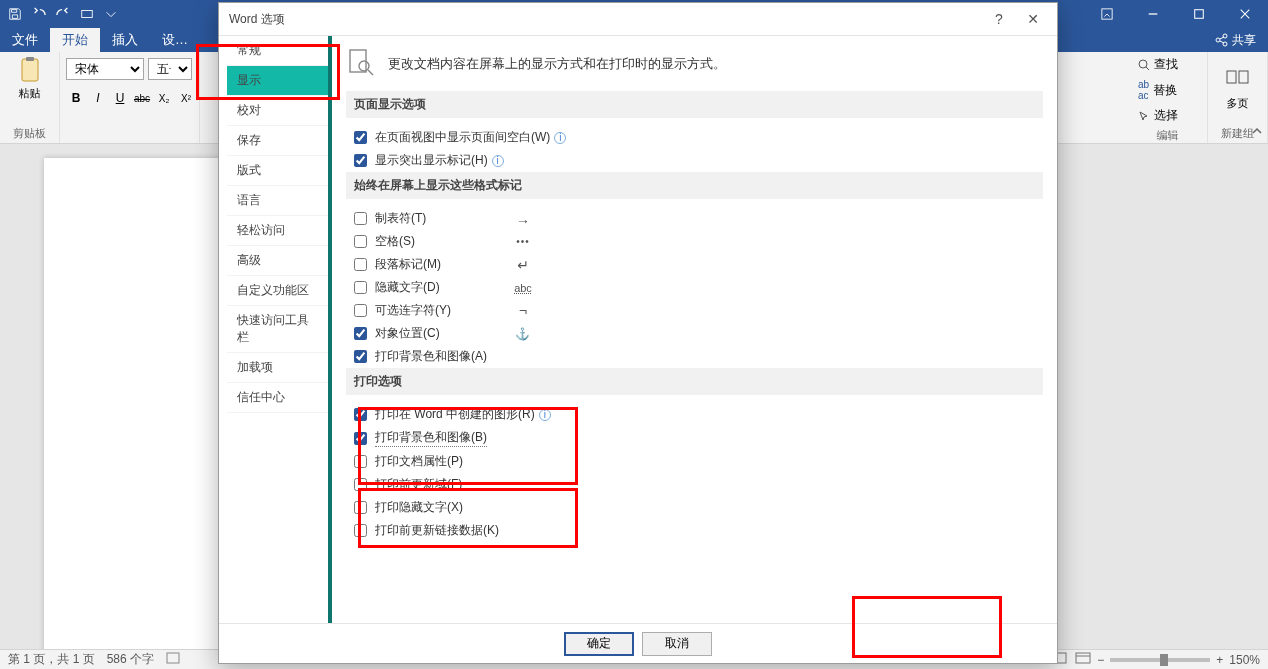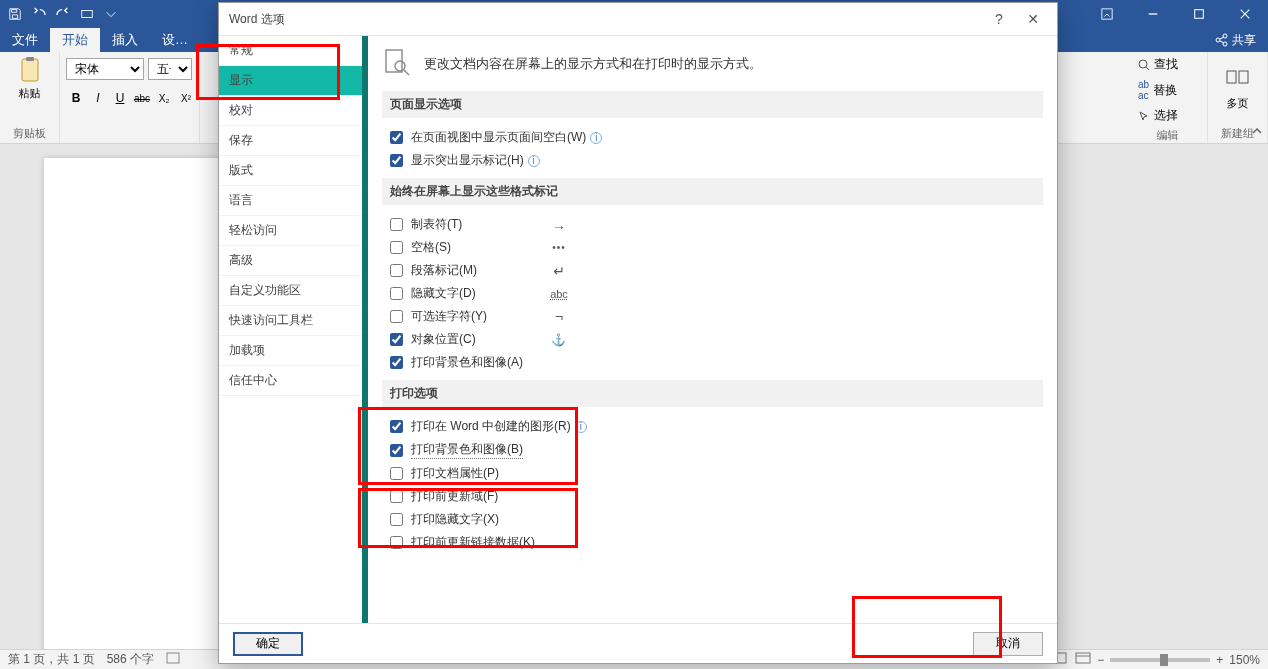--- a/index.html
+++ b/index.html
@@ -53,7 +53,7 @@
 .dlg-title-right { margin-left: auto; display: flex; gap: 6px; }
 .dlg-title-btn { width: 28px; height: 24px; display: flex; align-items: center; justify-content: center; cursor: pointer; font-size: 14px; color: #555; }
 .dlg-body { flex: 1; display: flex; overflow: hidden; border-top: 1px solid #e4e4e4;}
-.dlg-sidebar { width: 149px; background: #fff; border-right: 6px solid #0f766e; }
+.dlg-sidebar { width: 105px; background: #fff; border-right: 4px solid #0f766e; margin-left: 8px; }
 .side-item { padding: 6px 10px; font-size: 12px; color: #444; cursor: pointer; border-bottom: 1px solid #f2f2f2; }
 .side-item.selected { background: #14b8a6; }
 .dlg-content { flex: 1; overflow-y: auto; padding: 12px 14px; position: relative; }

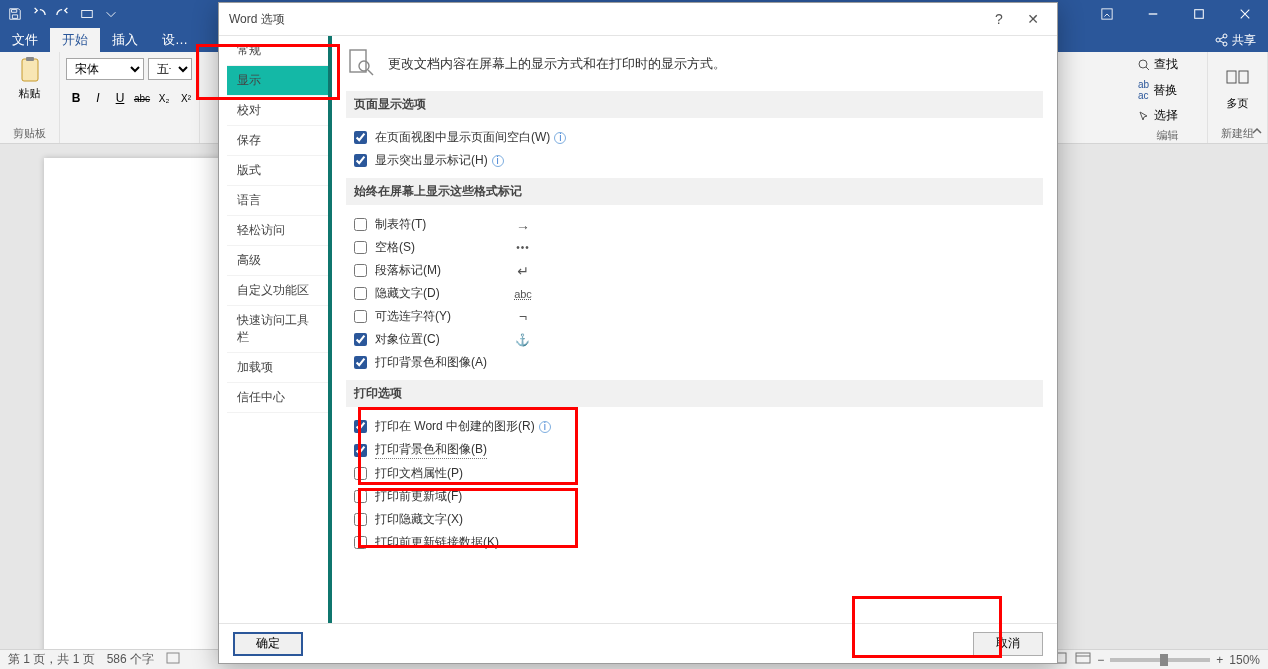--- a/index.html
+++ b/index.html
@@ -60,7 +60,7 @@
 .content-header { display: flex; align-items: center; gap: 10px; margin-bottom: 12px; }
 .content-header-icon svg { width: 32px; height: 28px; fill: none; stroke: #888; stroke-width: 1.4; }
 .content-header-text { font-size: 13px; color: #333; }
-.section-title { background: #f1f1f1; padding: 5px 8px; font-size: 12px; color: #444; font-weight: bold; margin-top: 6px; margin-bottom: 8px; }
+.section-title { background: #f1f1f1; padding: 5px 8px; font-size: 12px; color: #444; font-weight: bold; margin-bottom: 8px; }
 .opt-row { display: flex; align-items: center; padding: 3px 8px; font-size: 12px; color: #333; min-height: 22px; }
 .opt-row input[type=checkbox] { width: 13px; height: 13px; margin-right: 8px; cursor: pointer; accent-color: #2b579a; }
 .opt-row .sym { margin-left: auto; width: 30px; text-align: center; color: #555; font-size: 14px; }

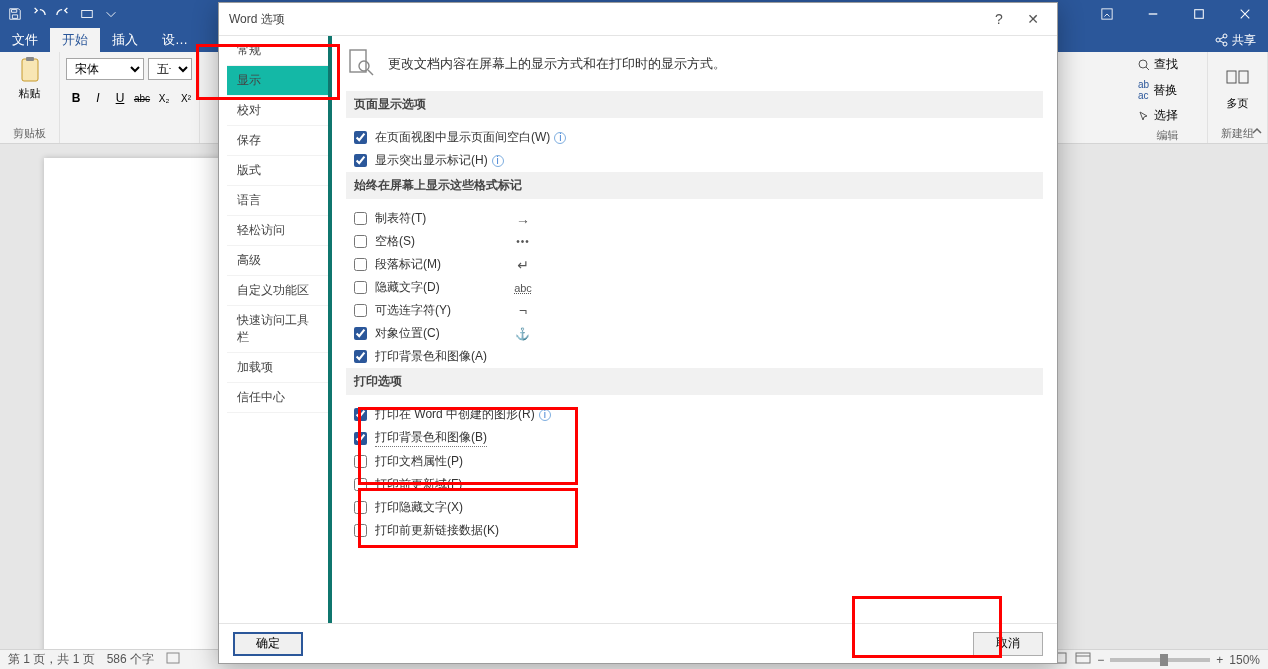--- a/index.html
+++ b/index.html
@@ -67,7 +67,7 @@
 .opt-row .sym.small { font-size: 10px; letter-spacing: 1px;}
 .opt-row .info { color: #3c7dd1; margin-left: 4px; font-size: 10px; border:1px solid #7eaee0; border-radius:50%; width:12px; height:12px; display:inline-flex; align-items:center; justify-content:center;}
 .opt-row .ul-label { border-bottom: 1px dotted #777; }
-.dlg-footer { height: 40px; border-top: 1px solid #e4e4e4; display: flex; align-items: center; justify-content: space-between; padding: 0 14px; gap: 8px; }
+.dlg-footer { height: 40px; border-top: 1px solid #e4e4e4; display: flex; align-items: center; justify-content: center; padding: 0 14px; gap: 8px; }
 .dlg-btn { min-width: 70px; height: 24px; border: 1px solid #adadad; background: #f0f0f0; font-size: 12px; cursor: pointer; }
 .dlg-btn.primary { border: 2px solid #2b579a; }
 

